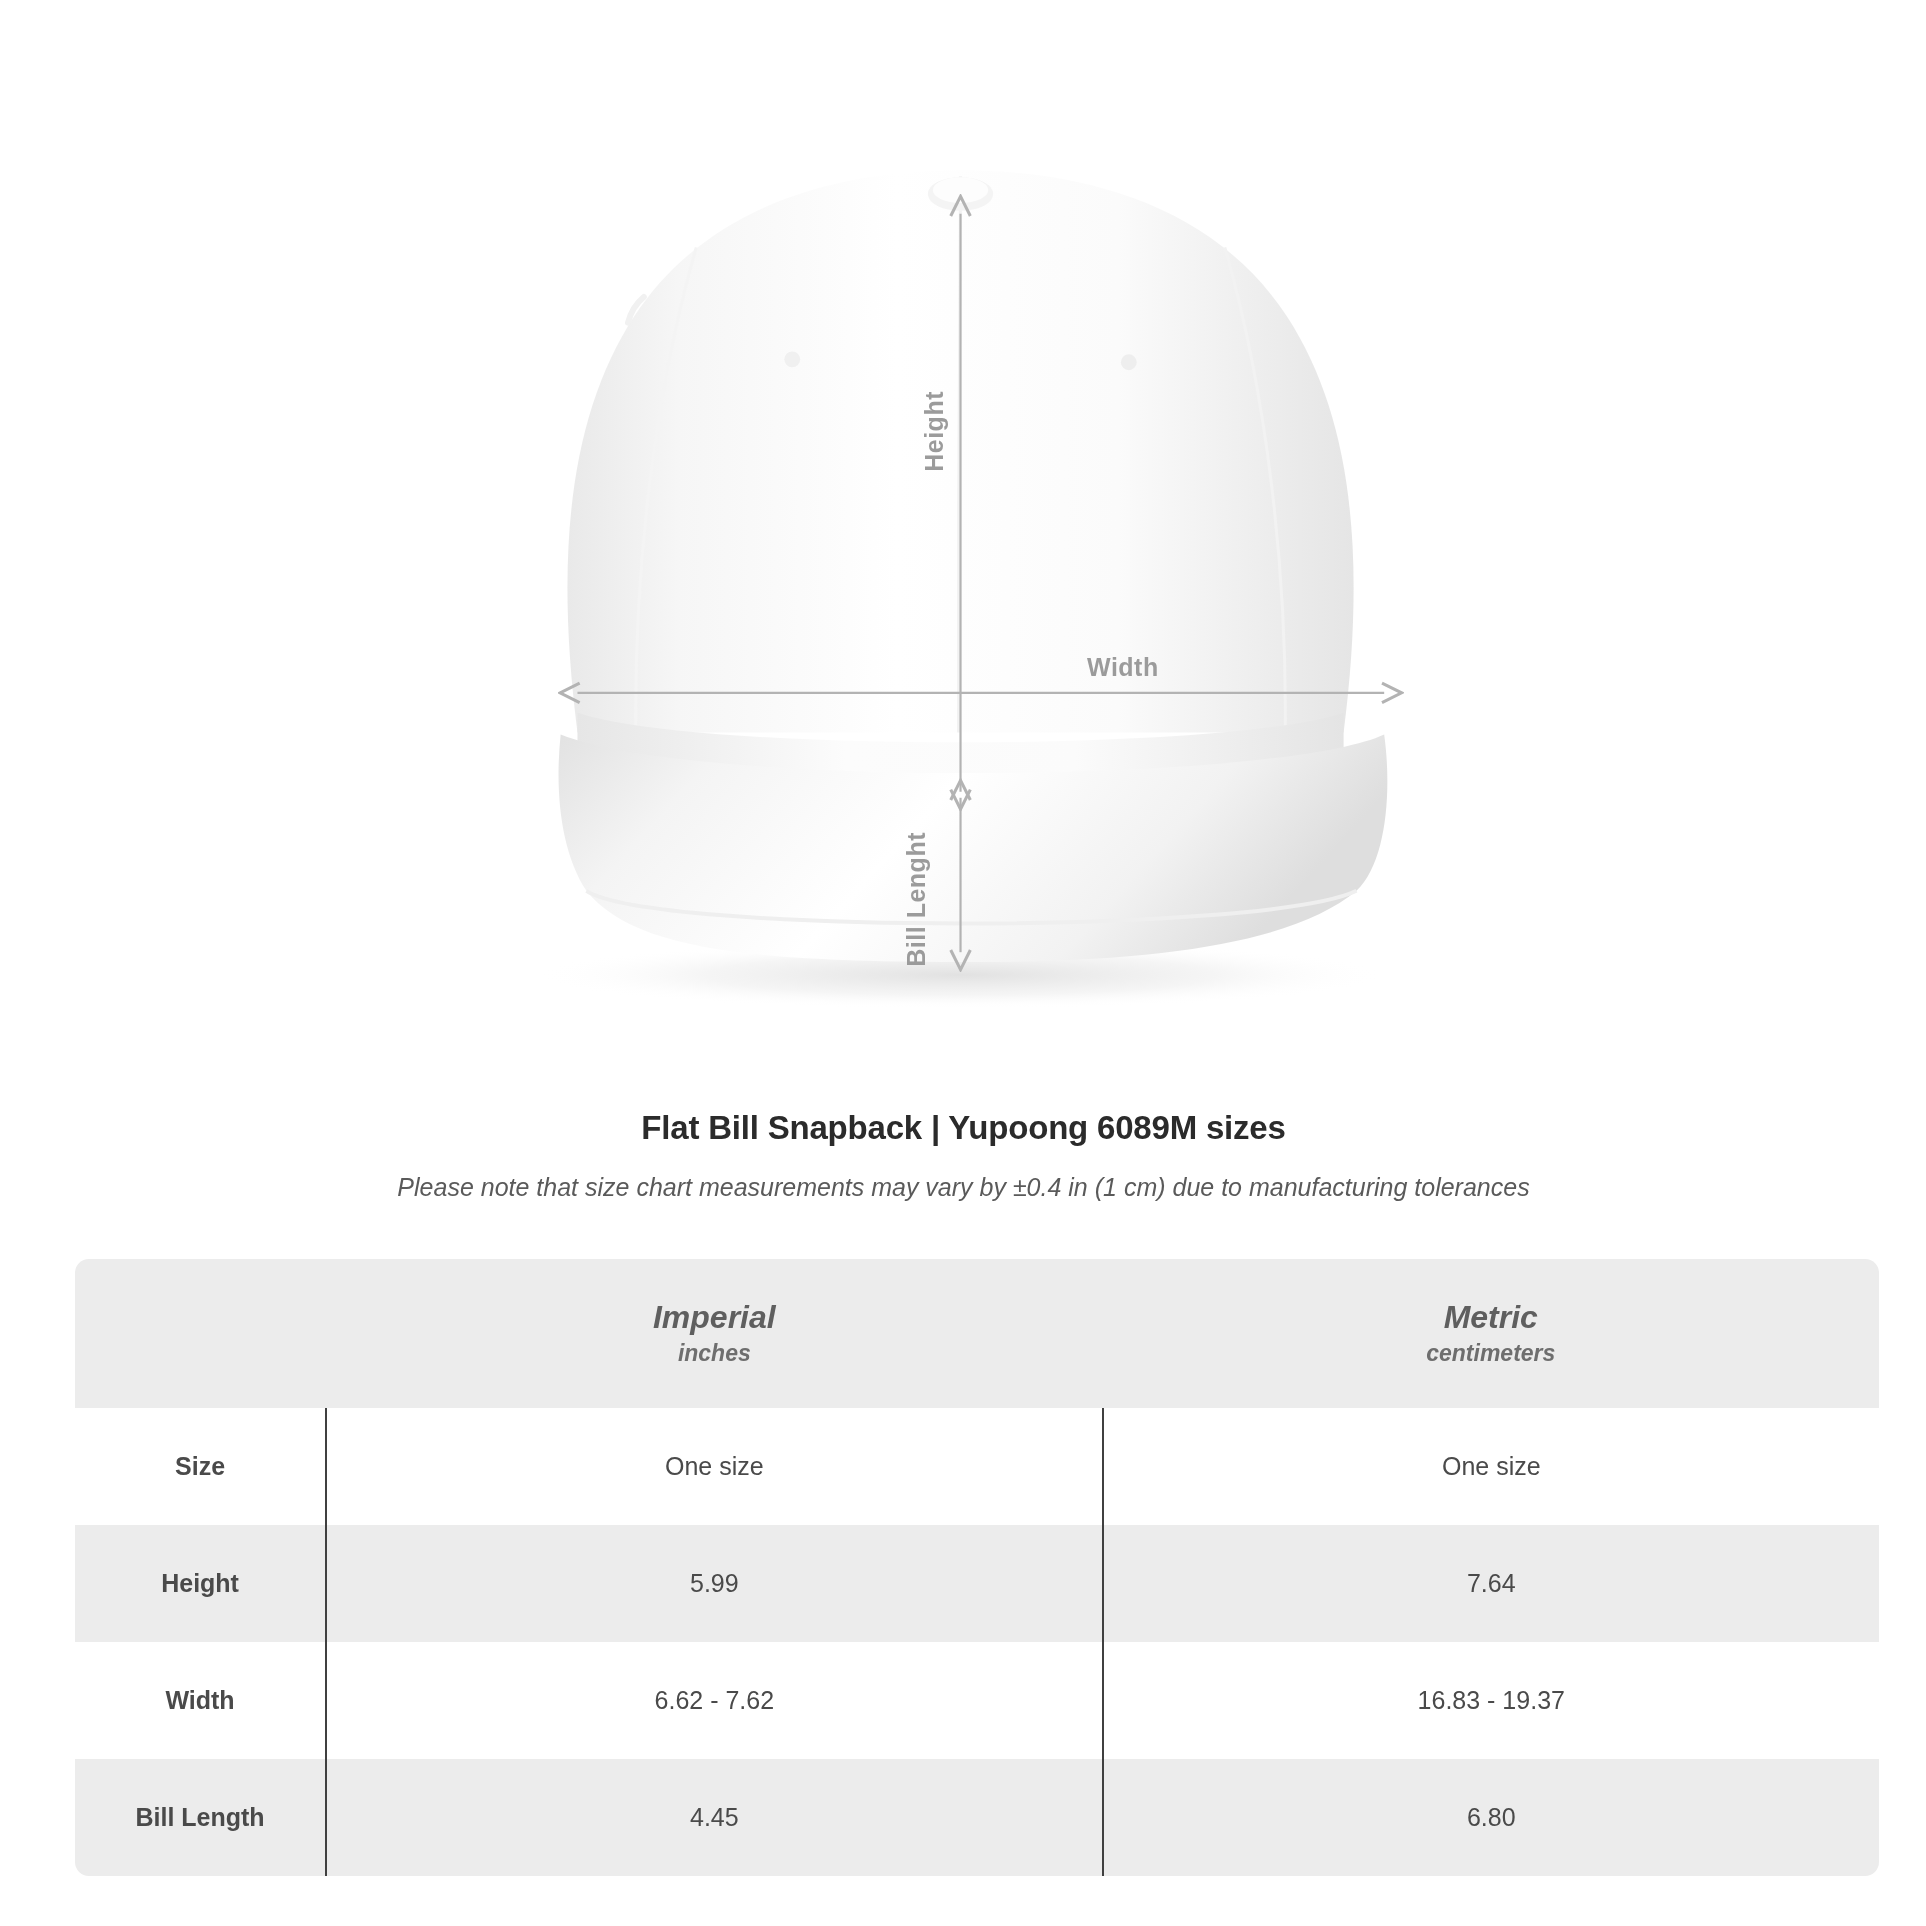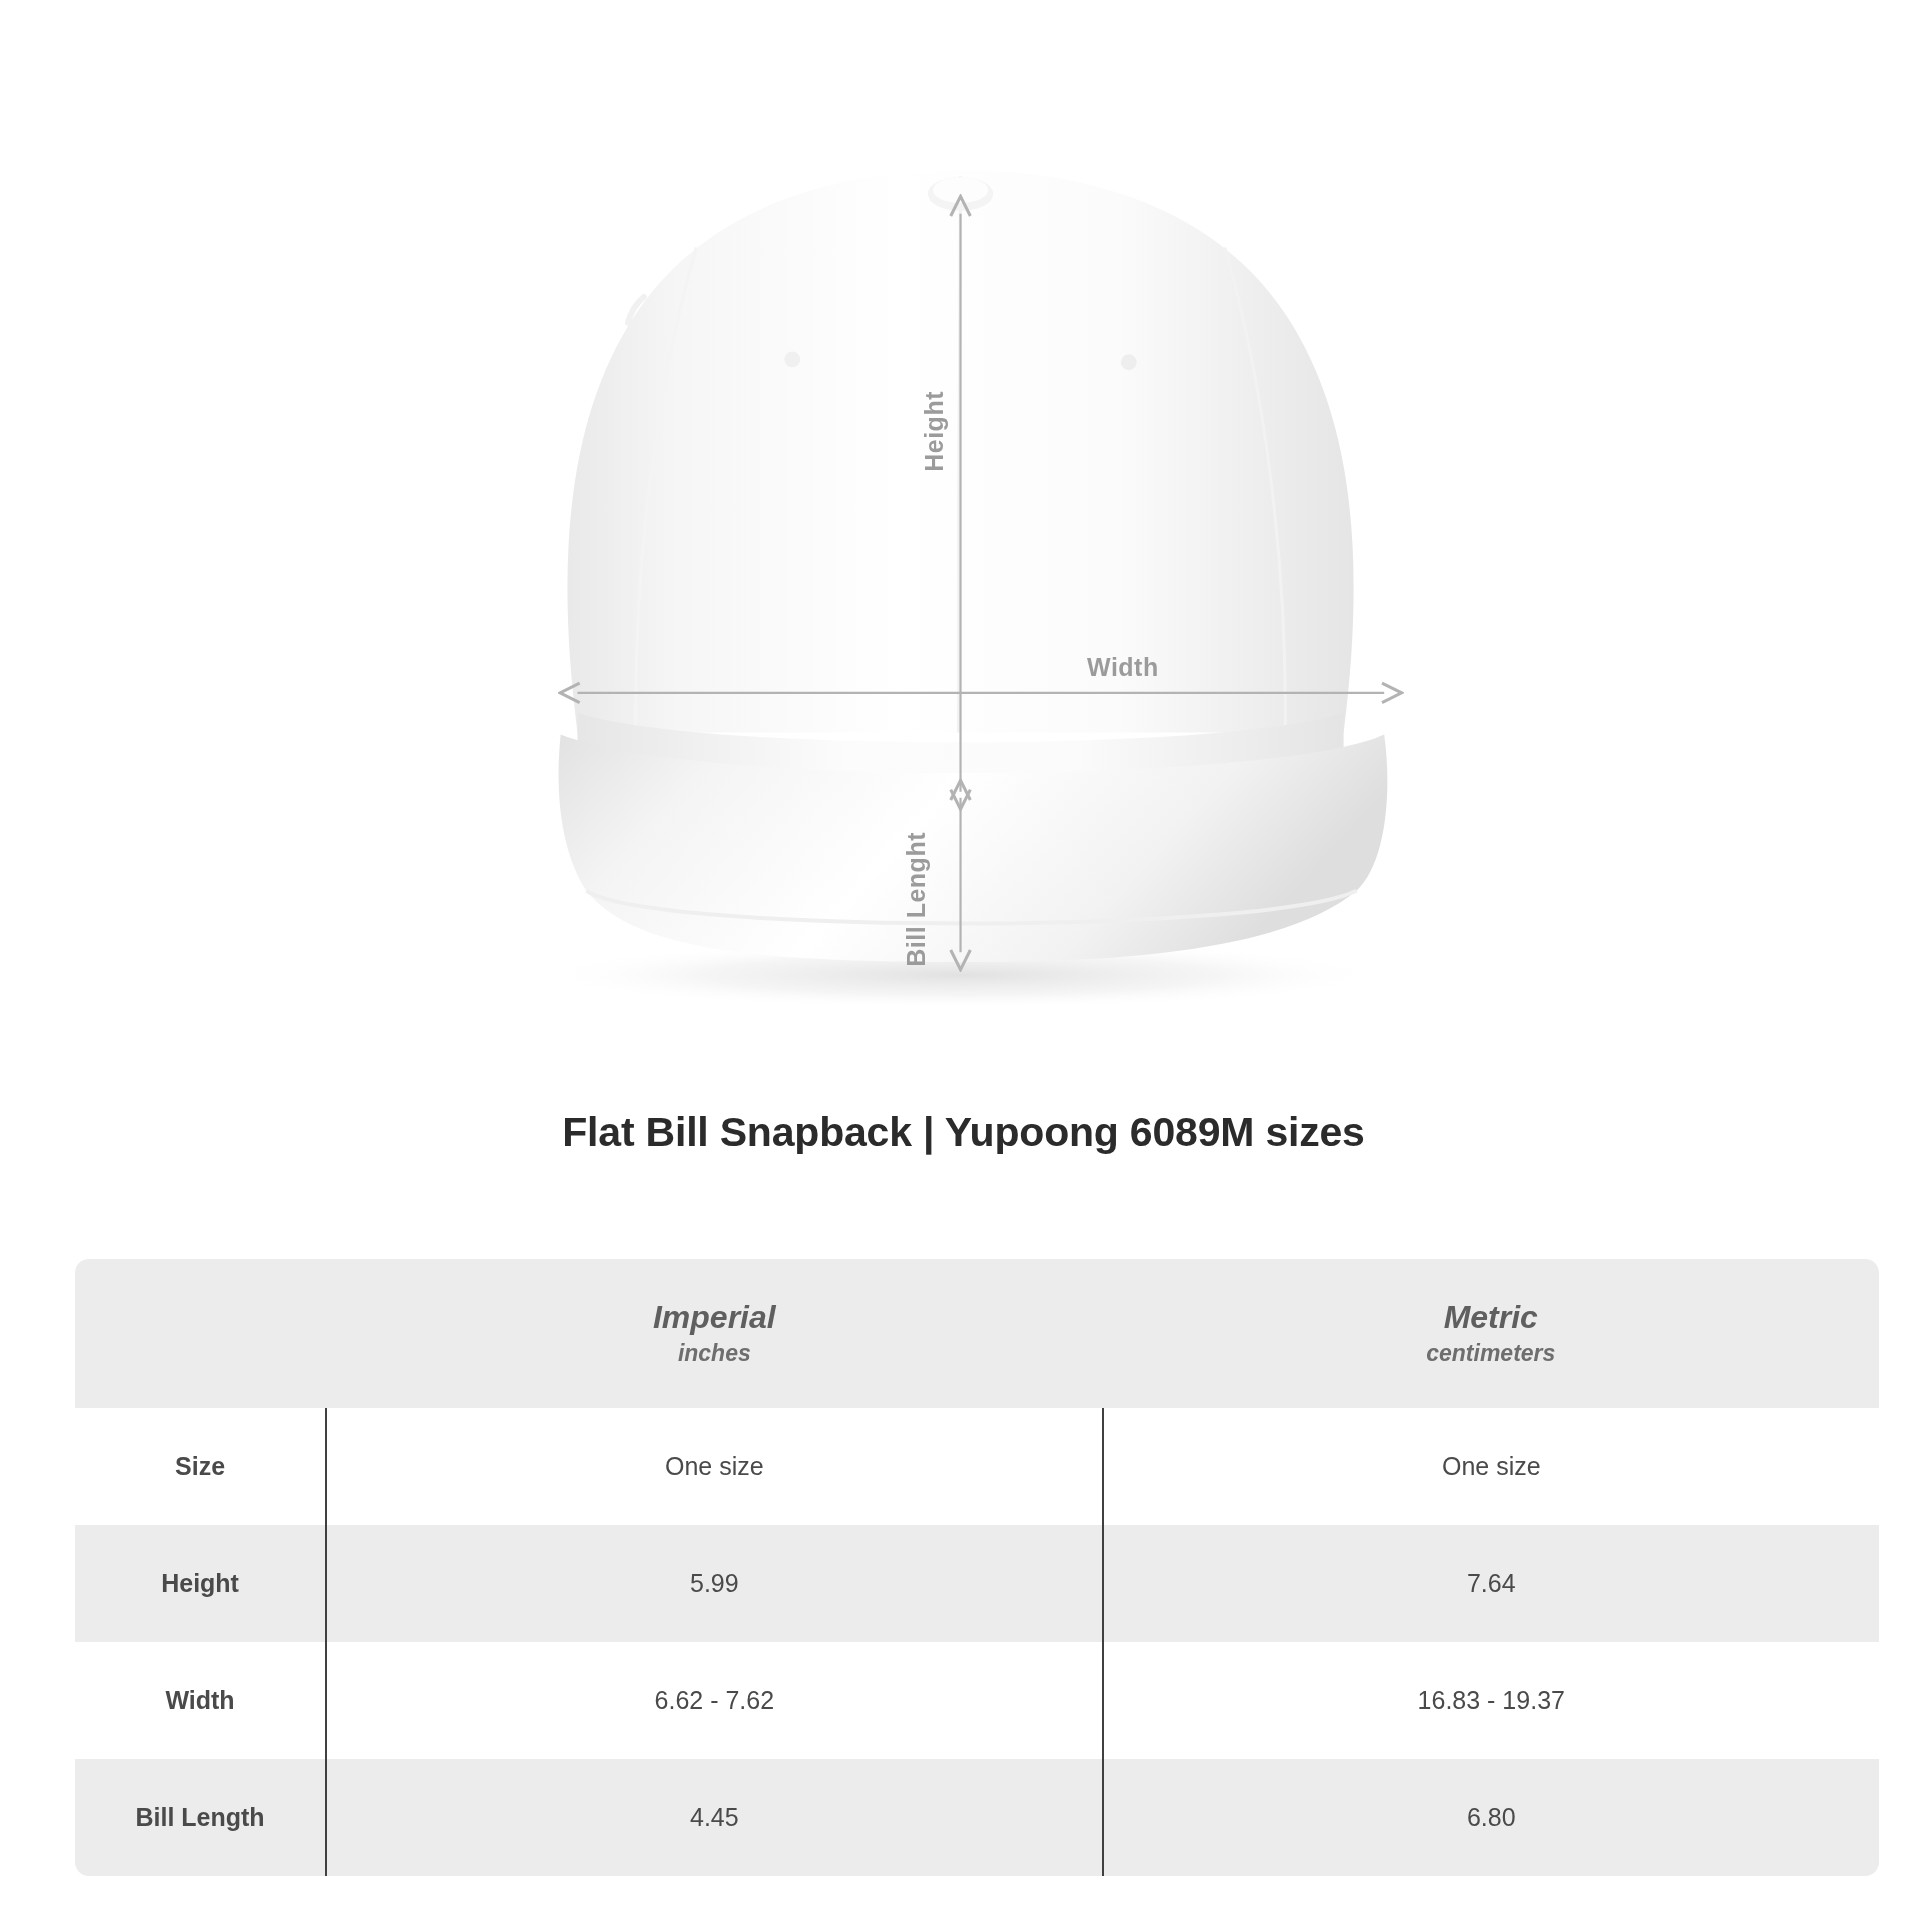--- a/index.html
+++ b/index.html
@@ -75,7 +75,7 @@
     text-align: center;
   }
   .chart-title {
-    font-size: 41px;
+    font-size: 33px;
     font-weight: bold;
     color: #2b2b2b;
     margin: 0 0 26px 0;

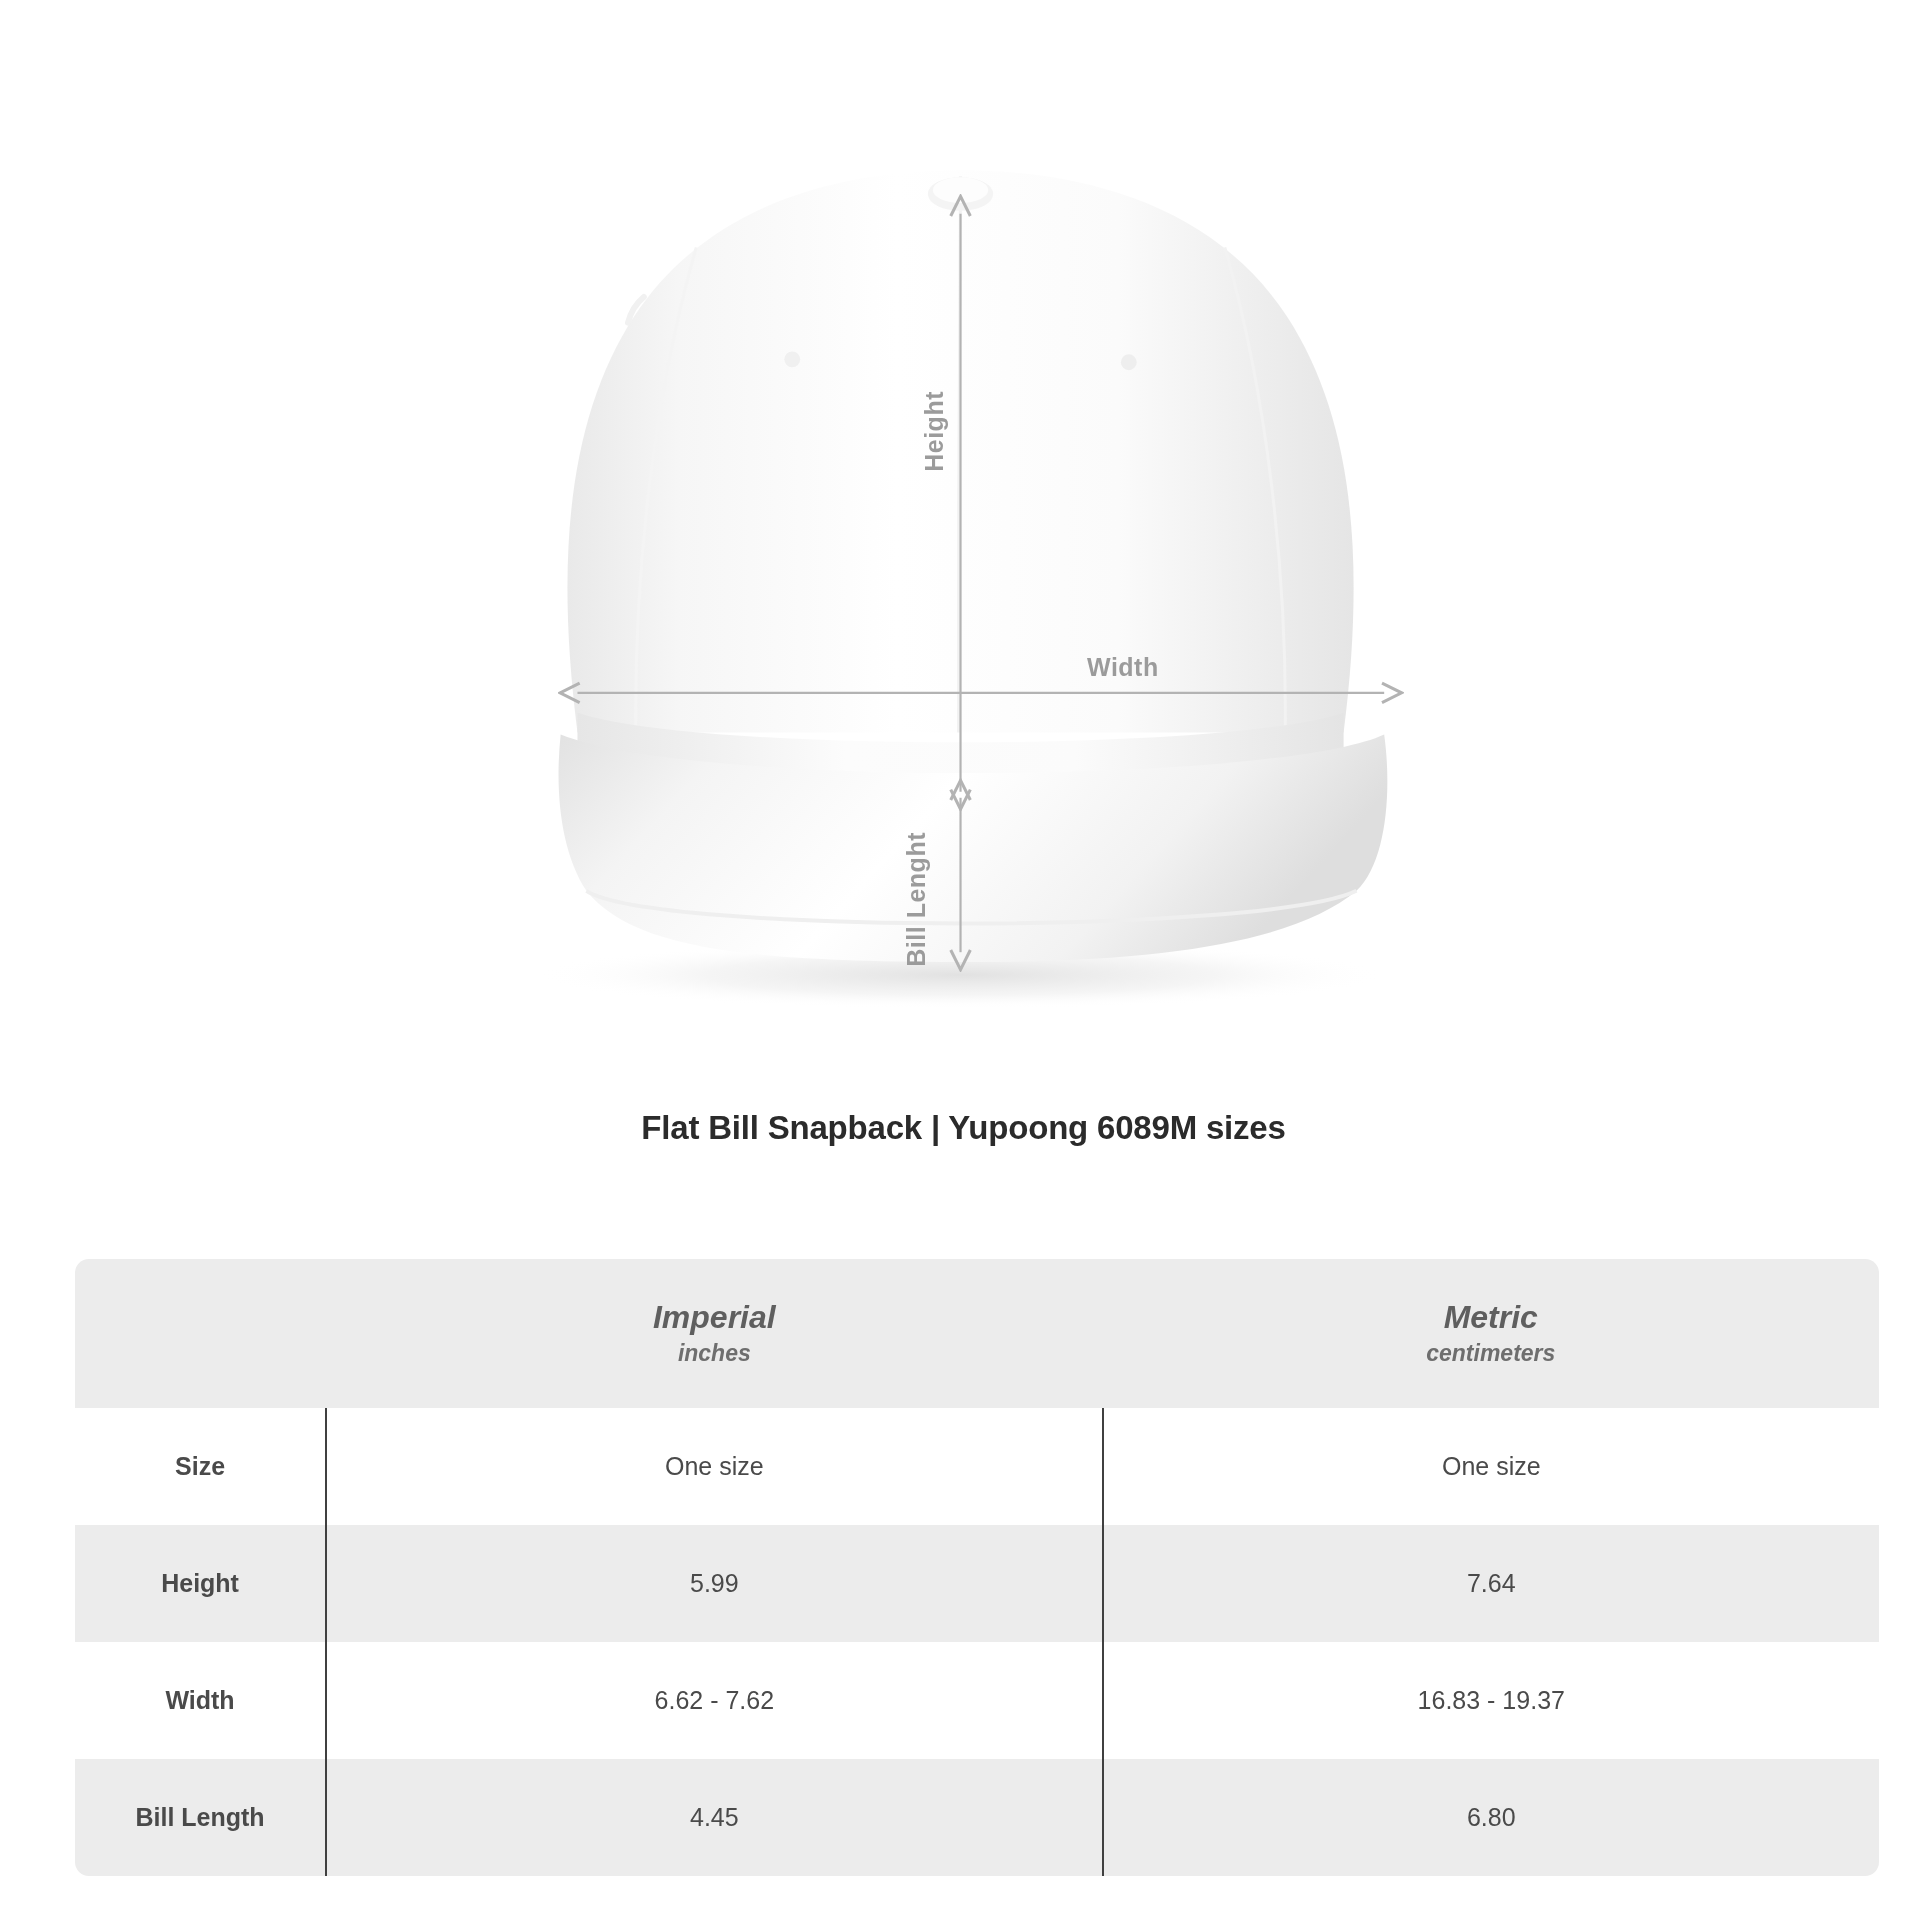--- a/index.html
+++ b/index.html
@@ -251,6 +251,7 @@
 
   <div class="title-block">
     <h1 class="chart-title">Flat Bill Snapback | Yupoong 6089M sizes</h1>
+    <p class="chart-subtitle">Please note that size chart measurements may vary by ±0.4 in (1 cm) due to manufacturing tolerances</p>
   </div>
 
   <div class="size-table-wrap">

